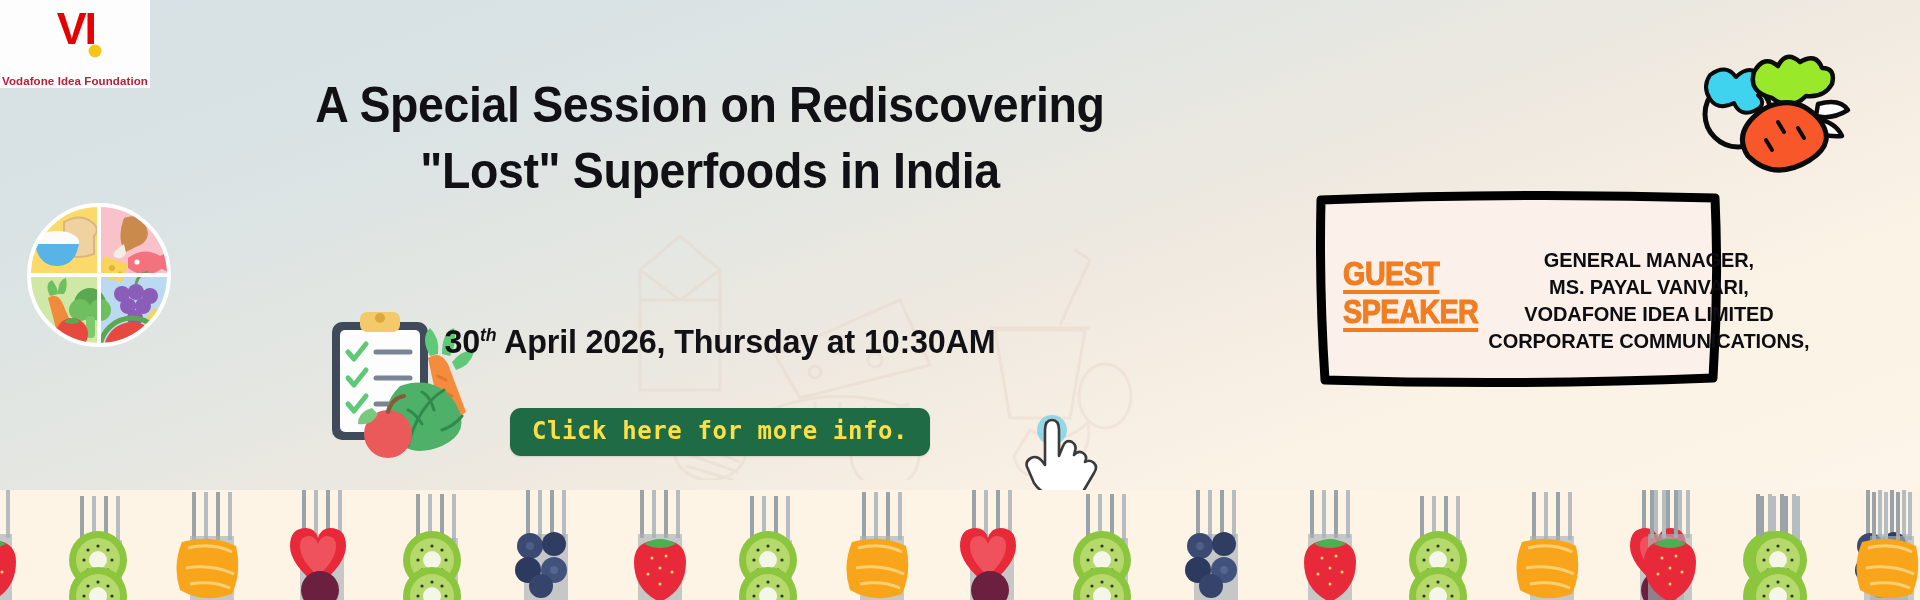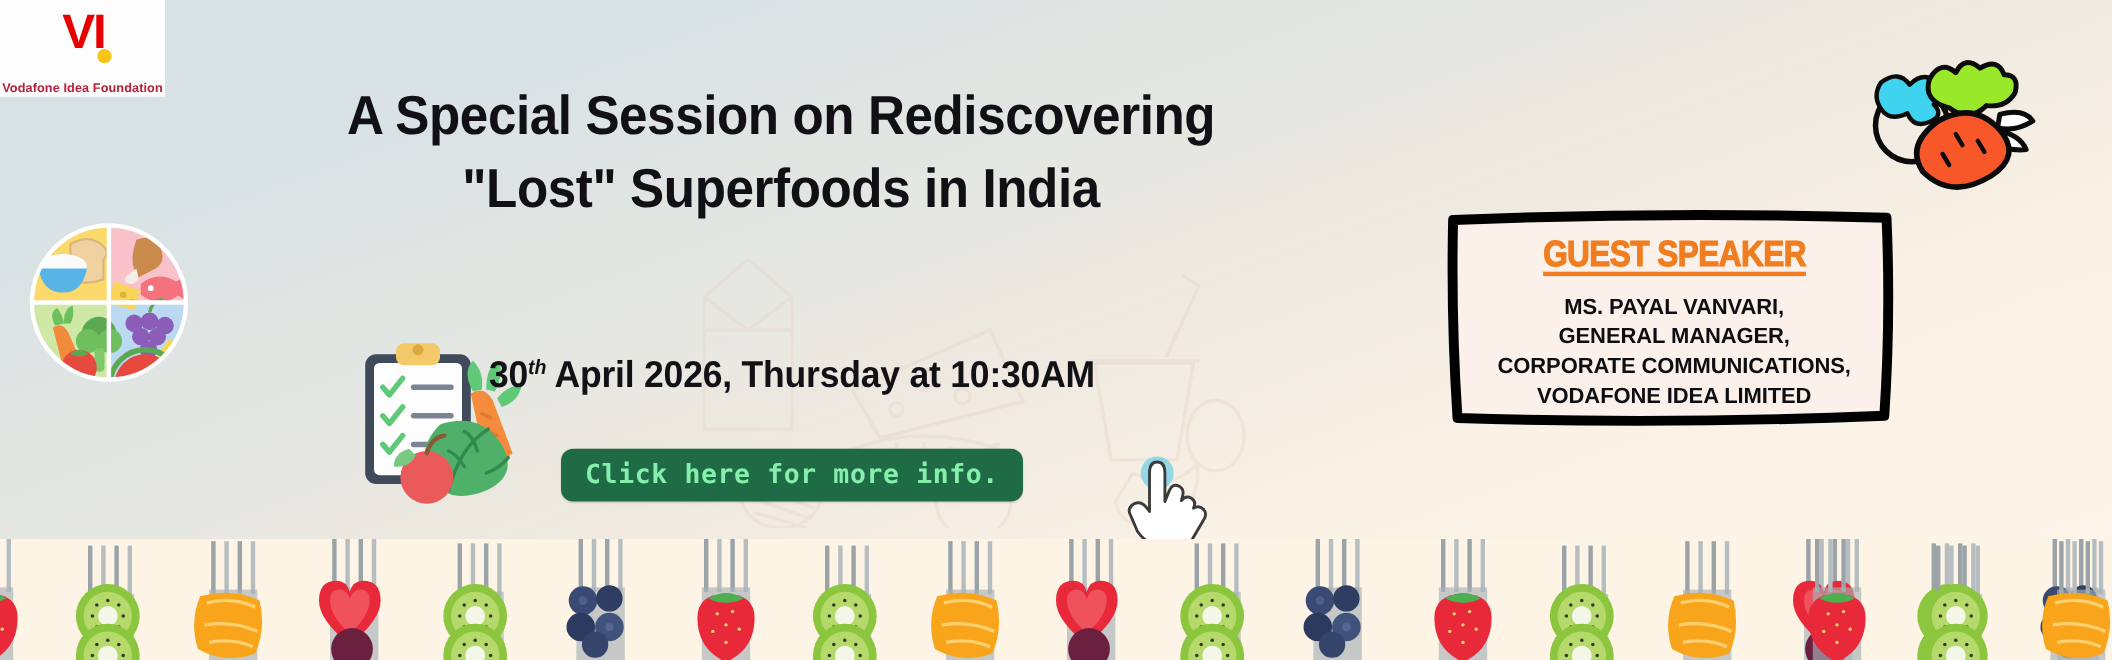--- a/index.html
+++ b/index.html
@@ -148,9 +148,9 @@
     position: absolute;
     inset: 10px 14px 12px 18px;
     display: flex;
-    flex-direction: column;
+    flex-direction: row;
     align-items: center;
-    justify-content: center;
+    justify-content: space-between;
     padding-top: 12px;
   }
   .speaker-title {

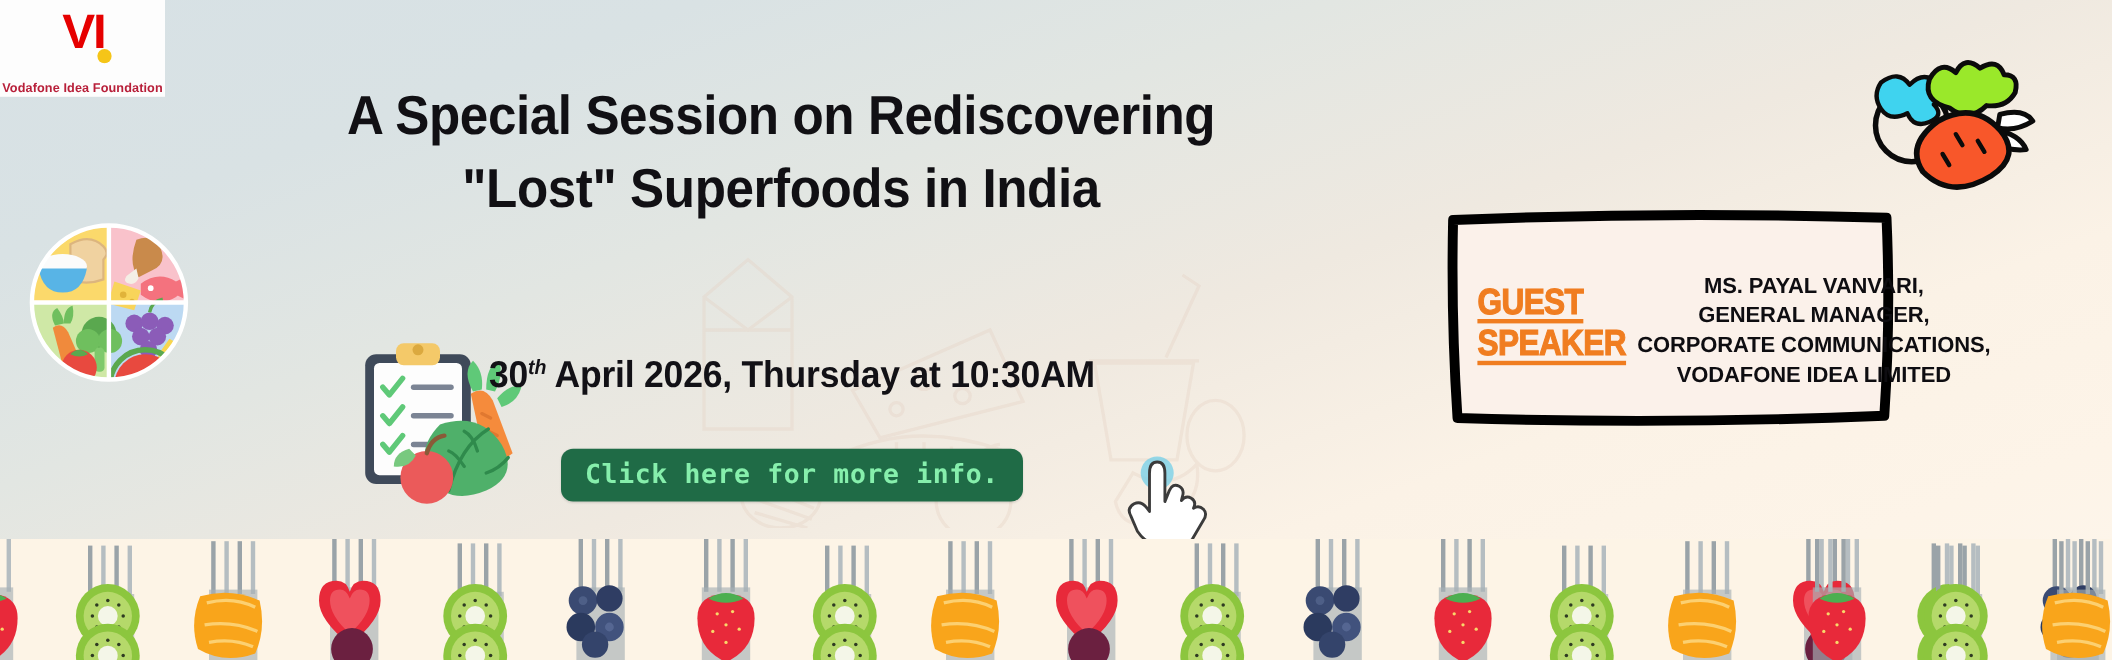--- a/index.html
+++ b/index.html
@@ -361,8 +361,8 @@
     <div class="speaker-inner">
       <div class="speaker-title">GUEST SPEAKER</div>
       <div class="speaker-lines">
+        <span>GENERAL MANAGER,</span>
         <span>MS. PAYAL VANVARI,</span>
-        <span>GENERAL MANAGER,</span>
         <span>CORPORATE COMMUNICATIONS,</span>
         <span>VODAFONE IDEA LIMITED</span>
       </div>

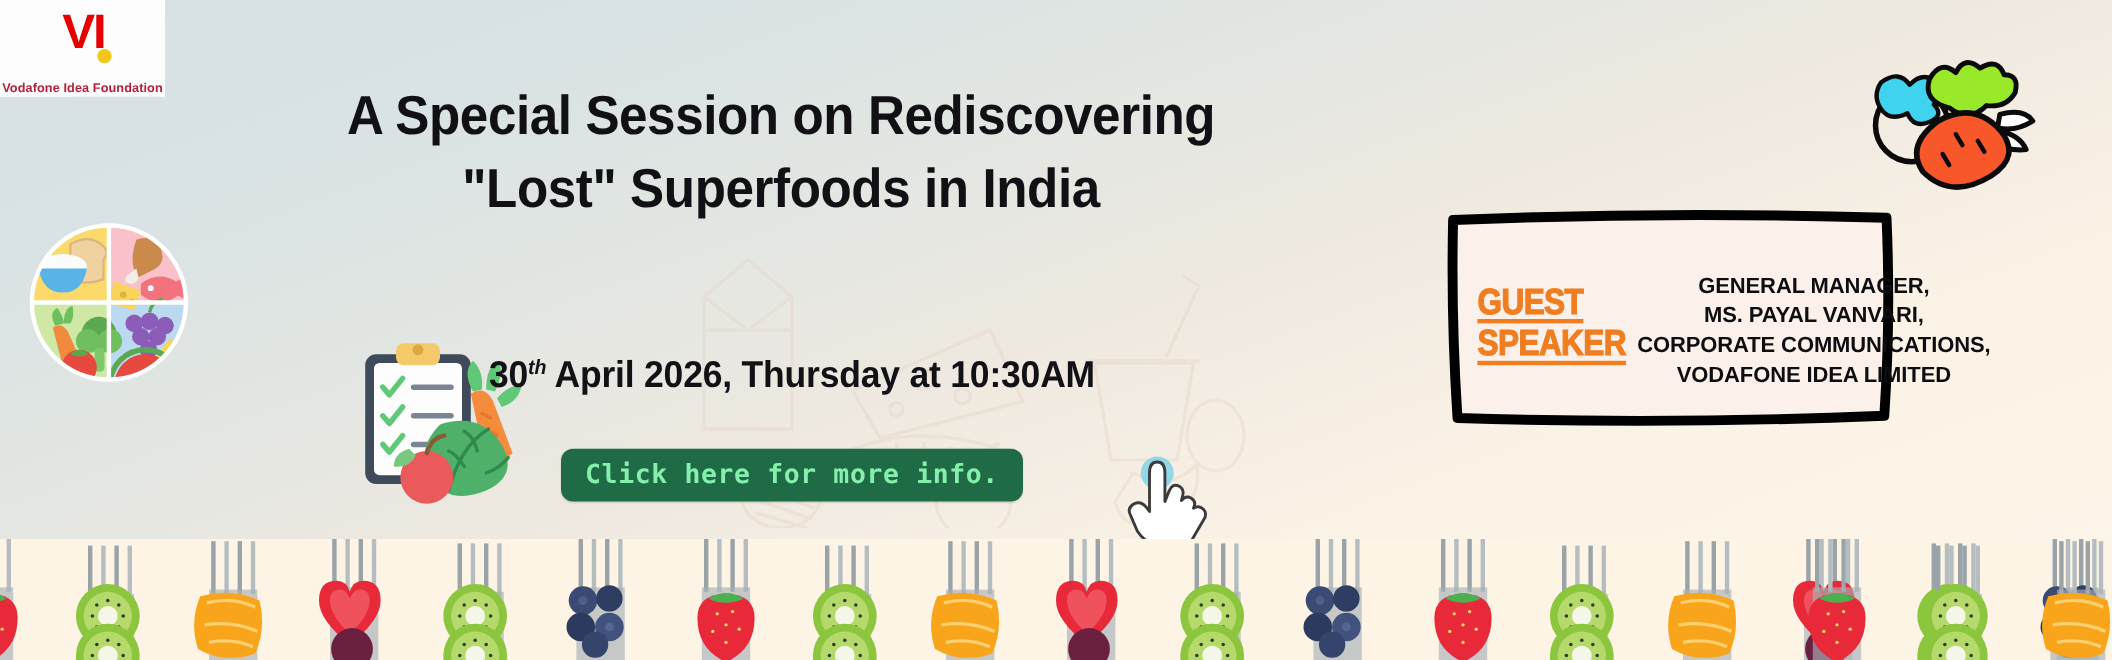--- a/index.html
+++ b/index.html
@@ -363,8 +363,8 @@
       <div class="speaker-lines">
         <span>GENERAL MANAGER,</span>
         <span>MS. PAYAL VANVARI,</span>
+        <span>VODAFONE IDEA LIMITED</span>
         <span>CORPORATE COMMUNICATIONS,</span>
-        <span>VODAFONE IDEA LIMITED</span>
       </div>
     </div>
   </div>

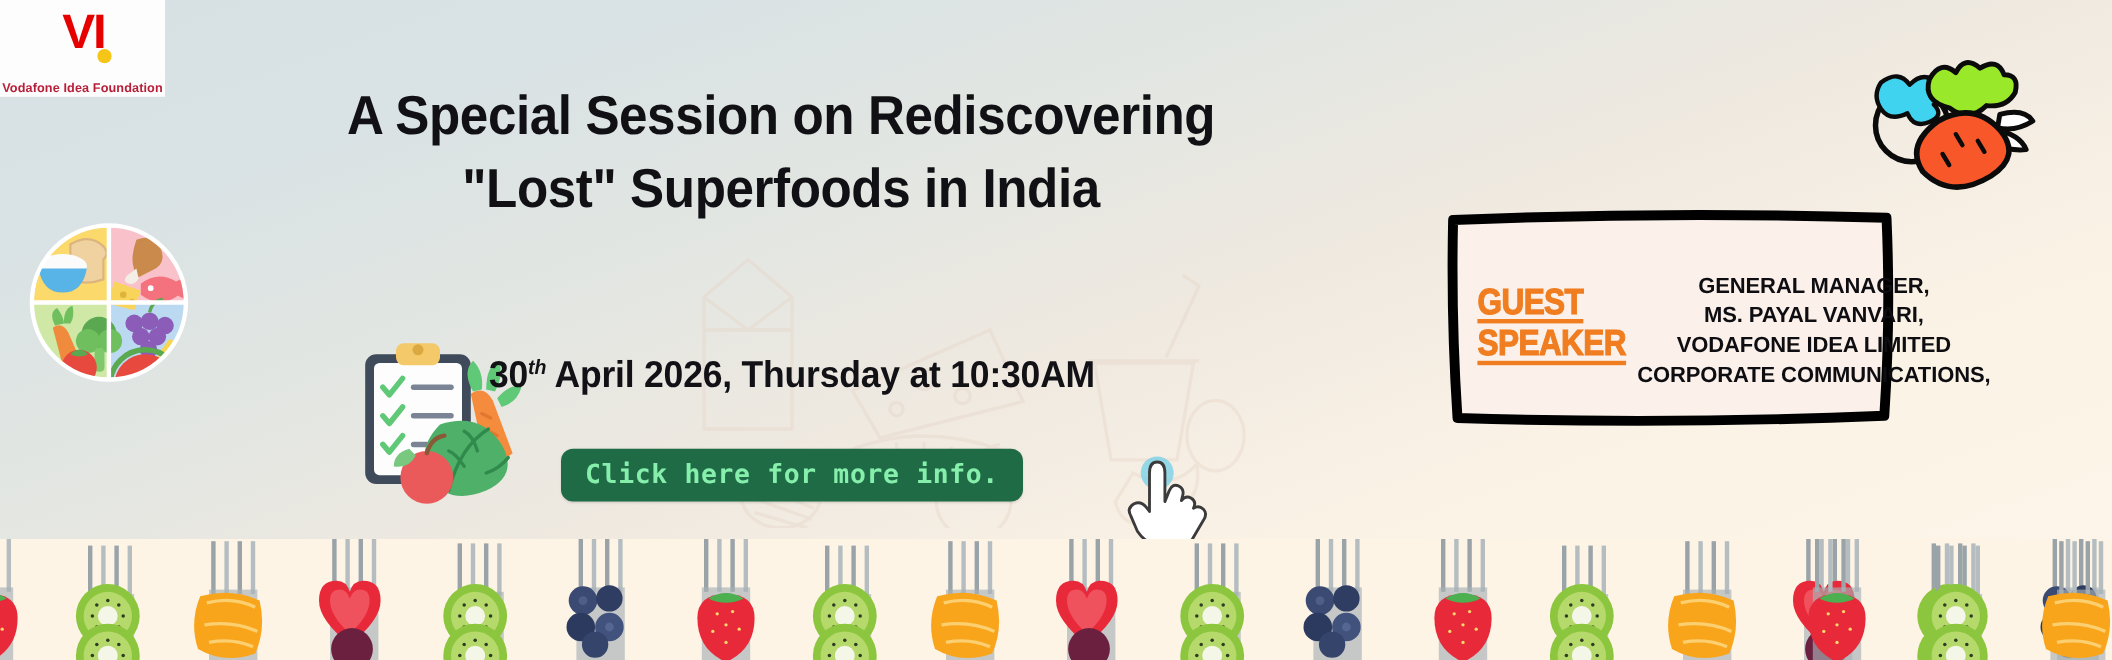--- a/index.html
+++ b/index.html
@@ -108,7 +108,7 @@
   }
   .cta-button {
     background: #1f6b46;
-    color: #86efac;
+    color: #fde047;
     border: none;
     border-radius: 11px;
     padding: 9px 22px 11px 22px;

